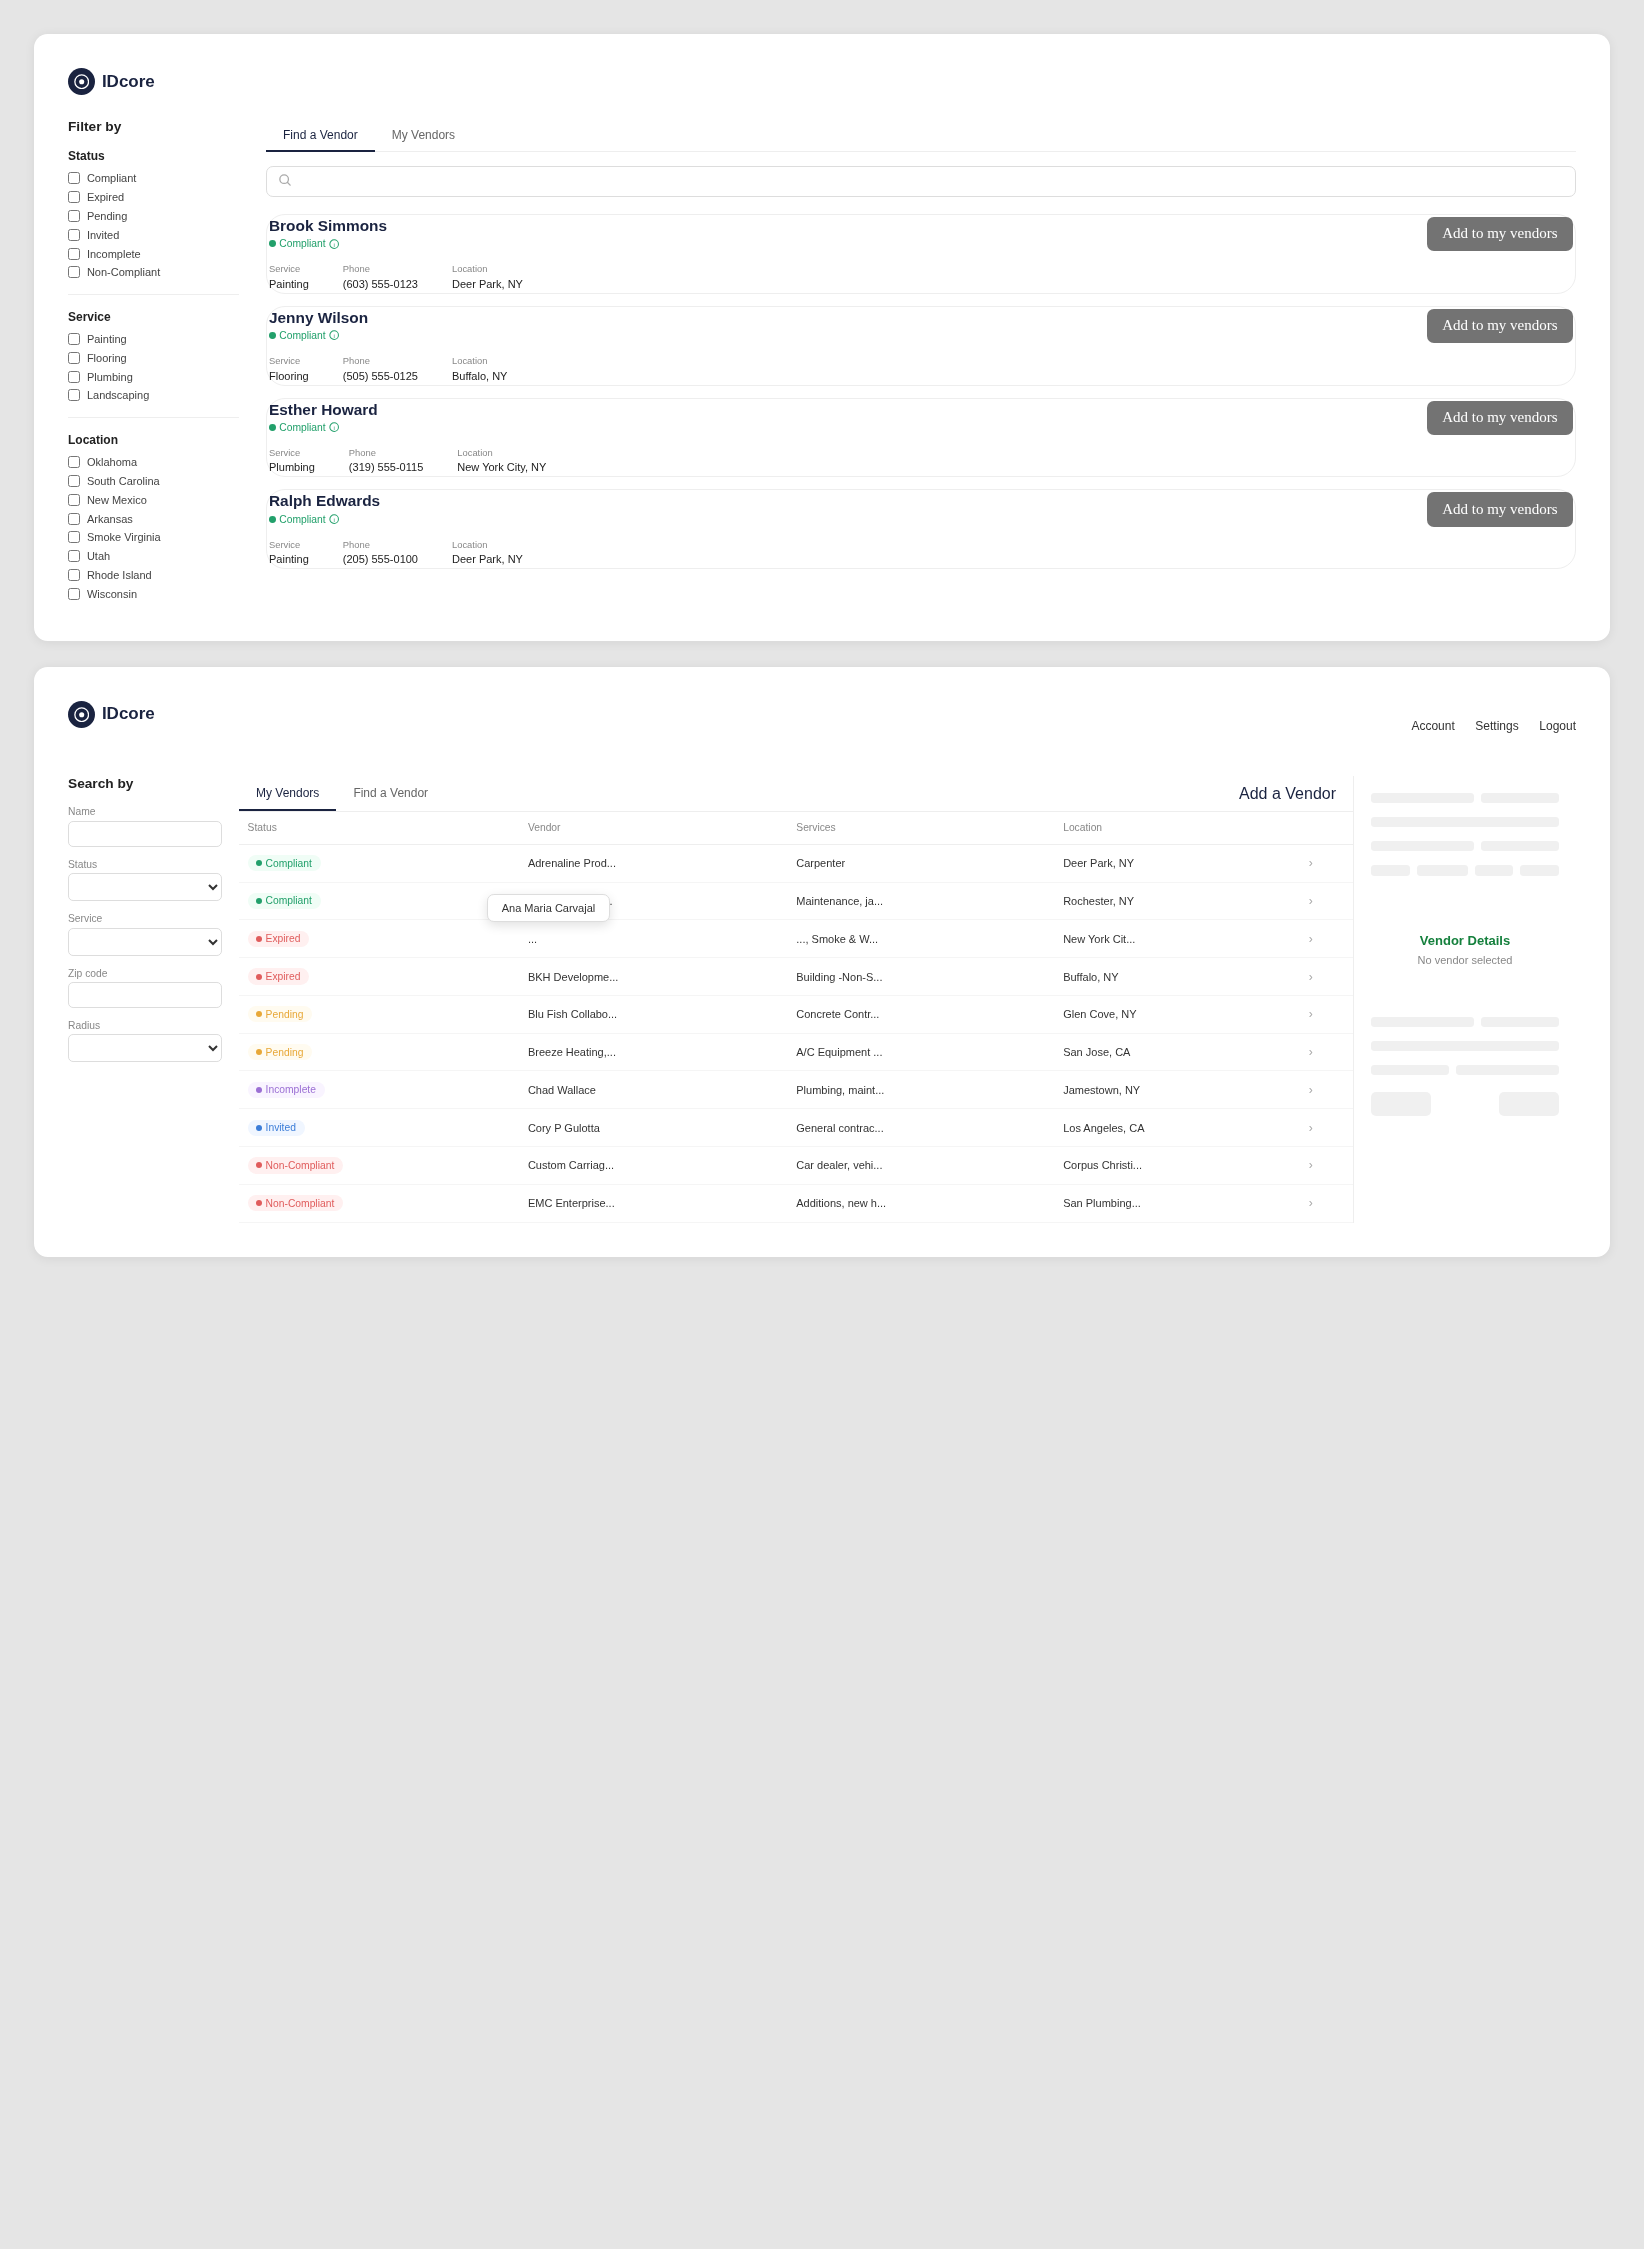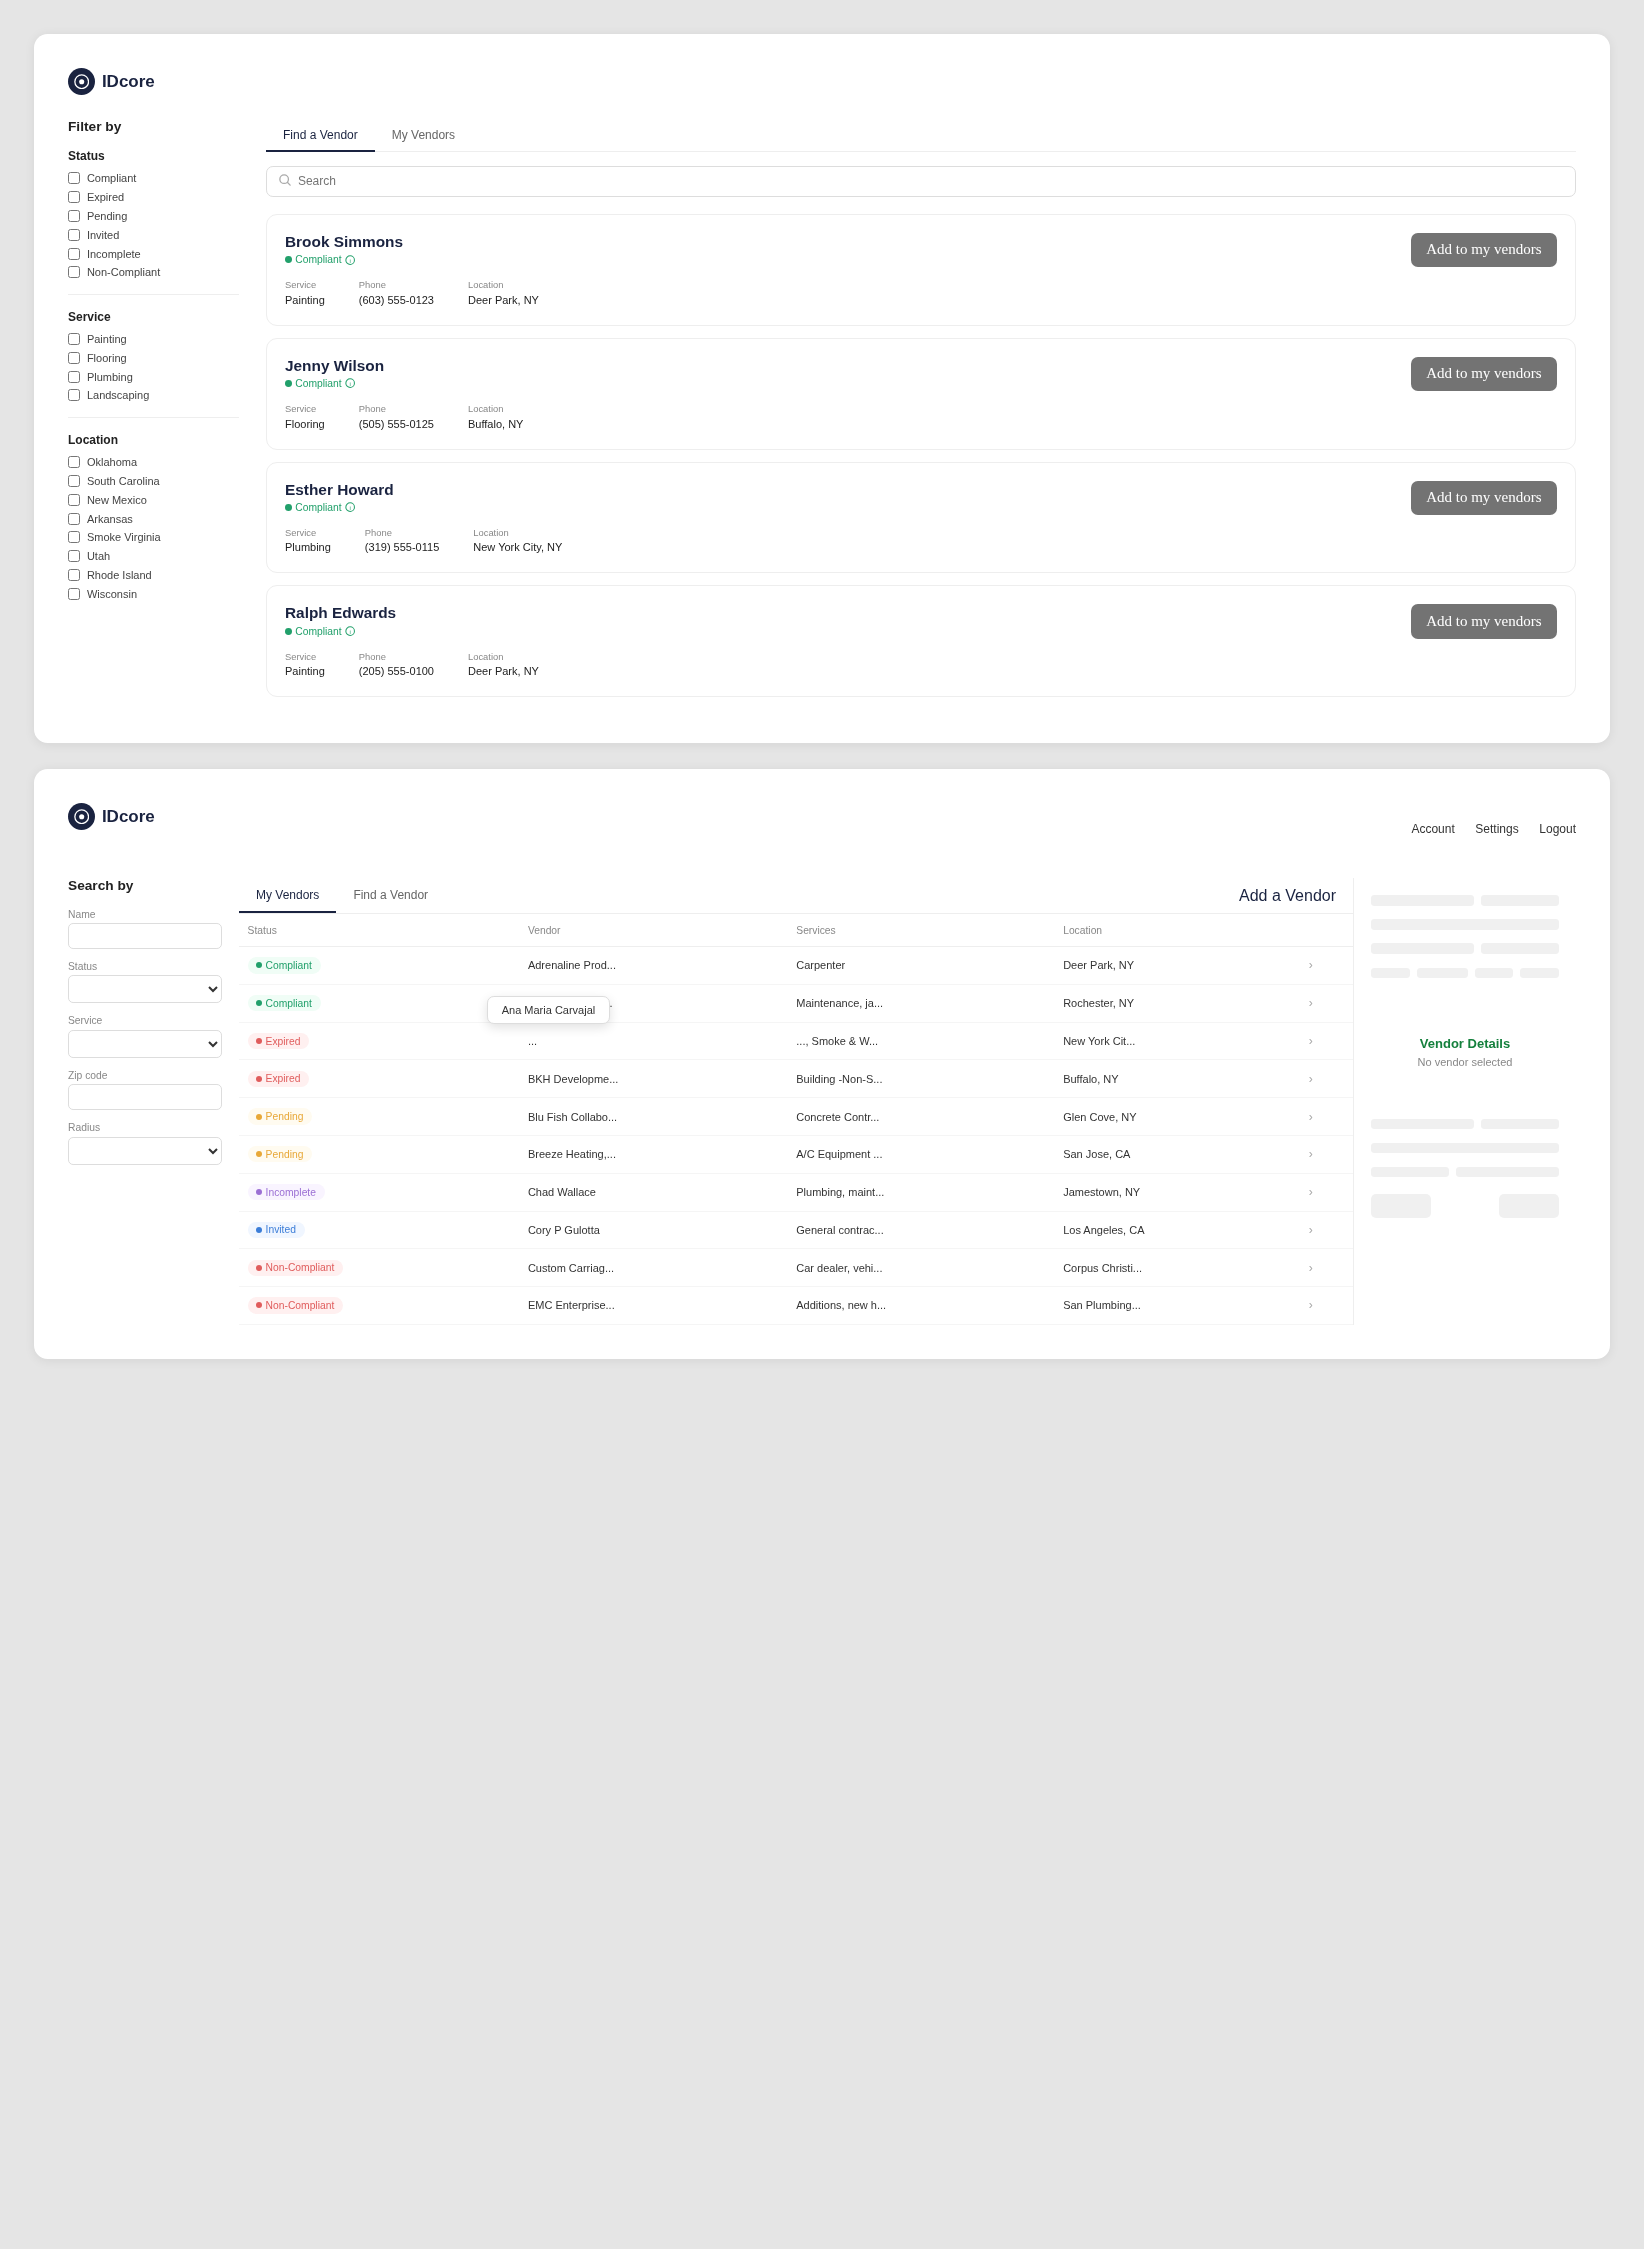--- a/index.html
+++ b/index.html
@@ -360,7 +360,6 @@
             <line x1="10" y1="10" x2="13" y2="13" stroke="#aaa" stroke-width="1.5" stroke-linecap="round"></line>
           </svg>
         </span>
-        <input type="text" placeholder="Search" style="">
       </div>
 
       <div id="vendor-cards-container">

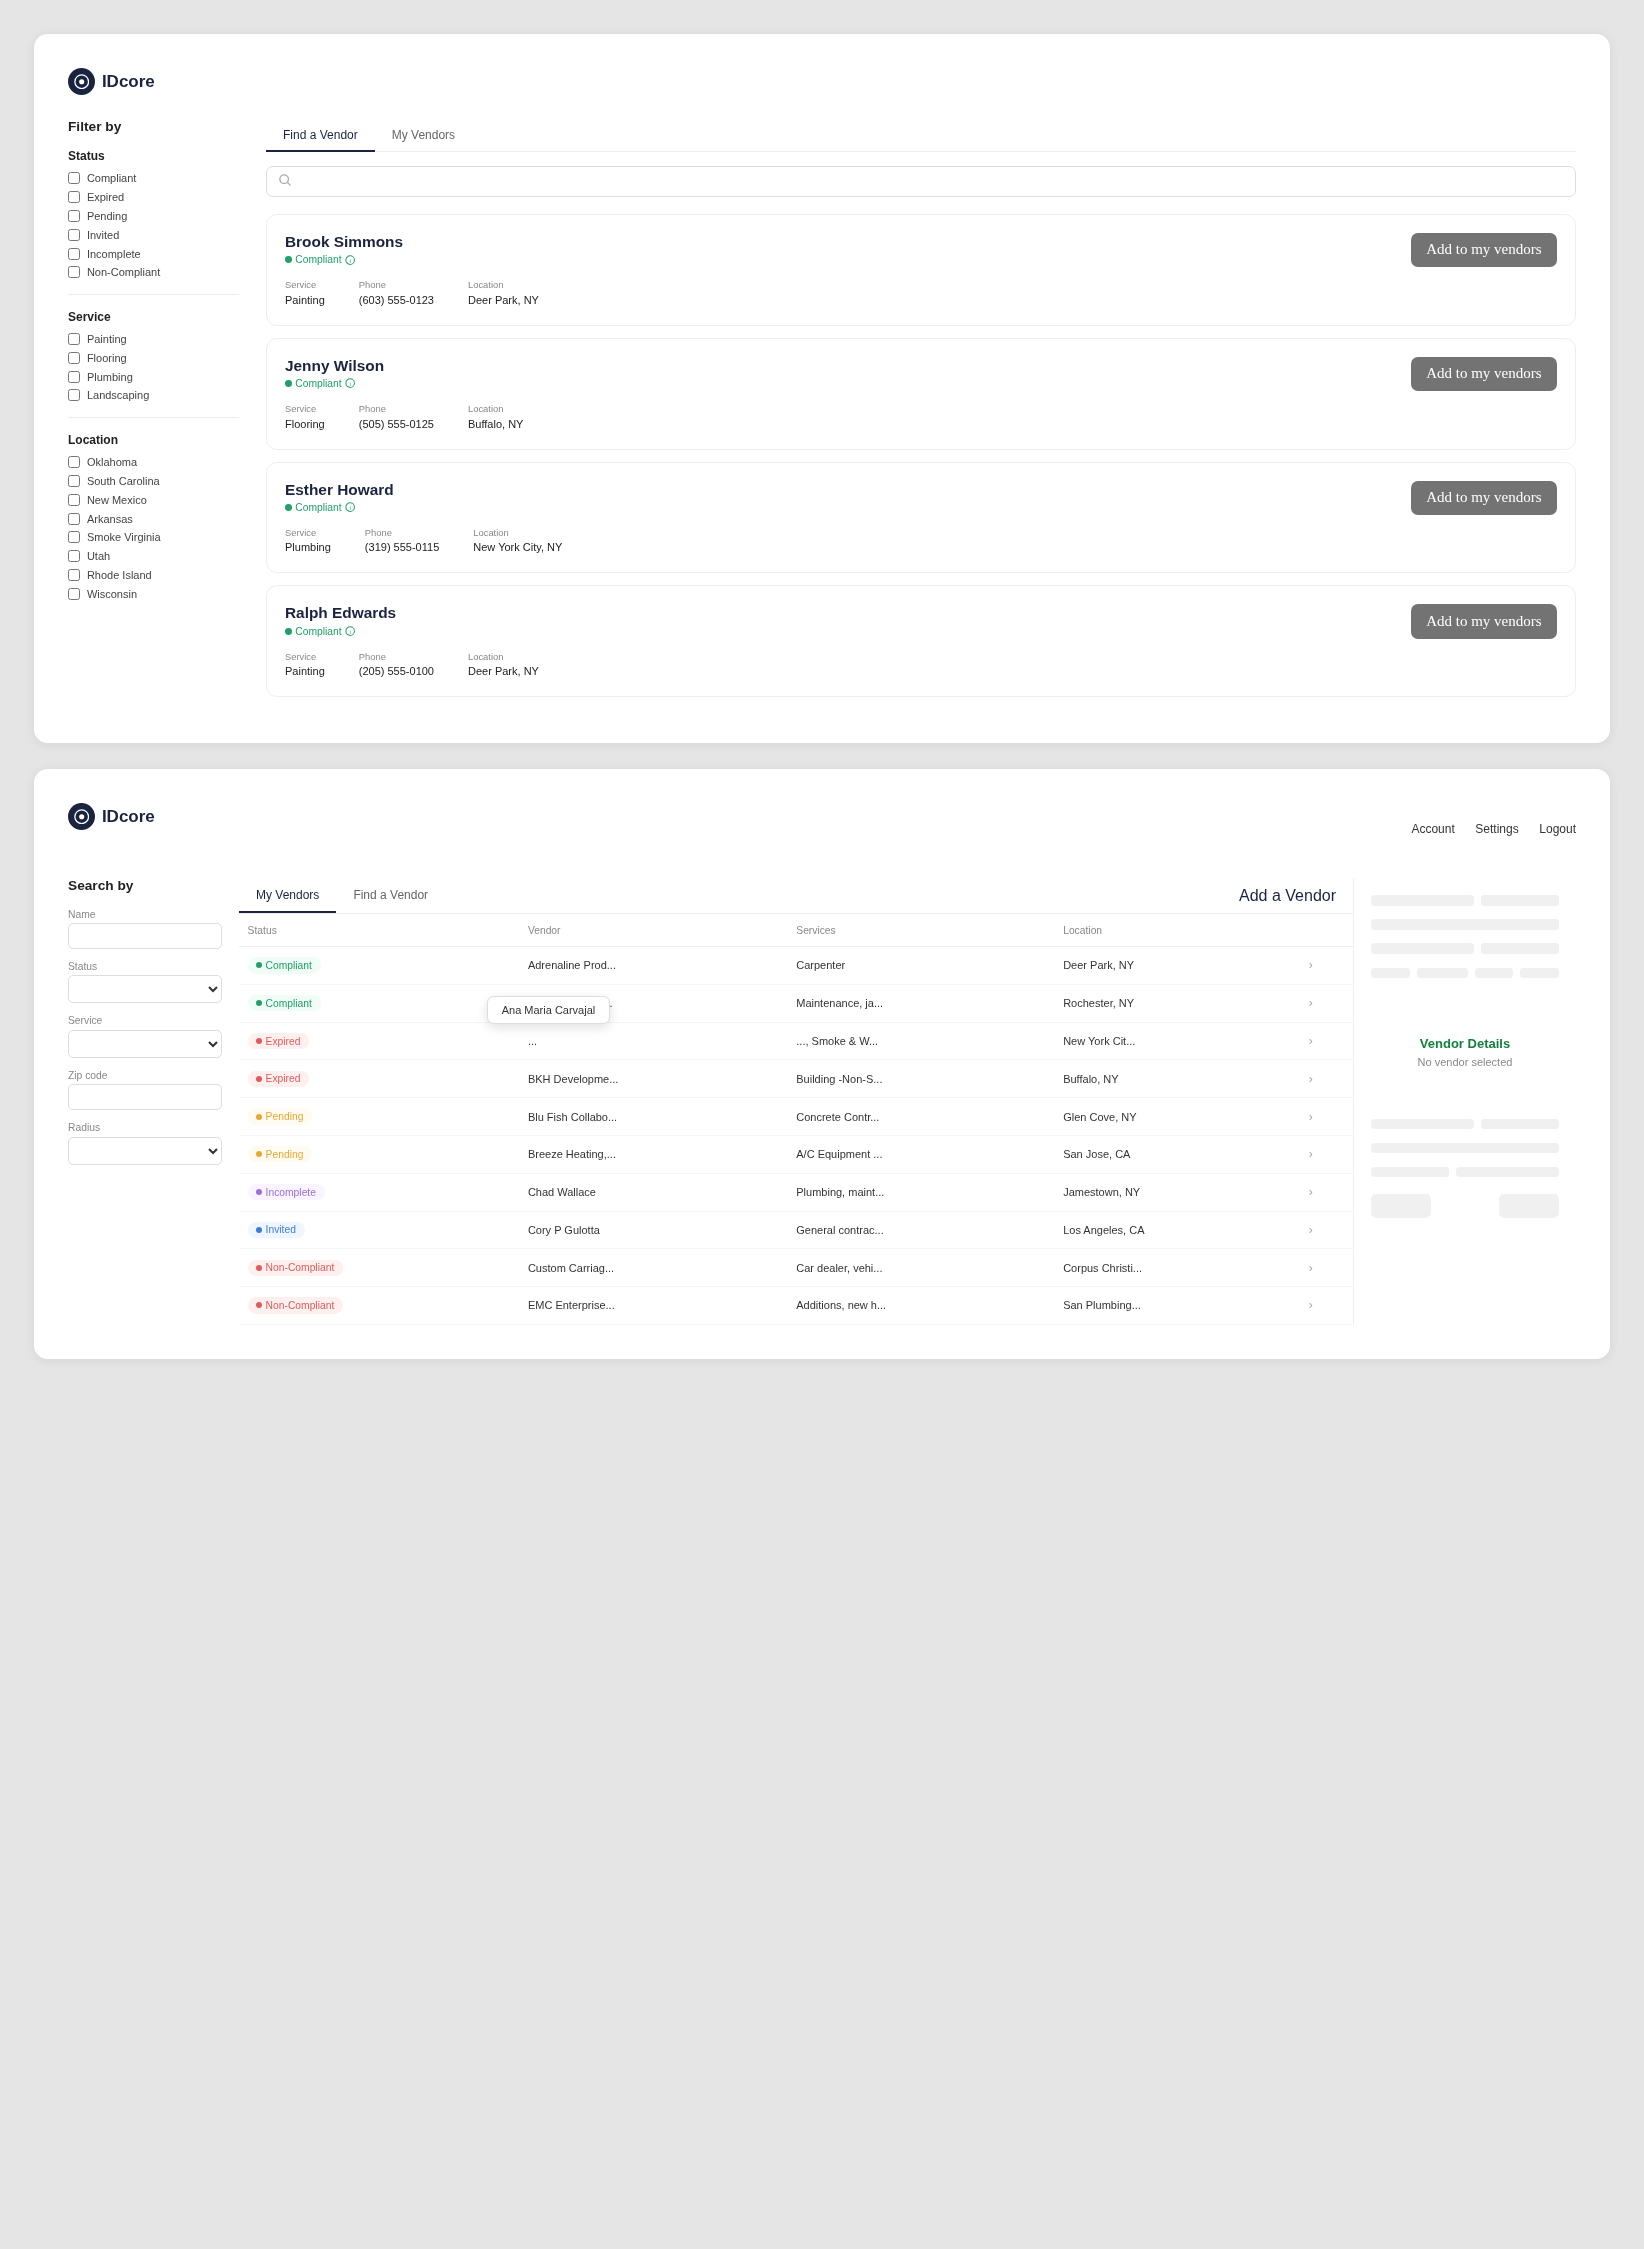--- a/index.html
+++ b/index.html
@@ -92,7 +92,7 @@
 
     
     .vendor-card {
-      border: 0.9px solid #eee; border-radius: 11px; padding: 18px;
+      border: 0.9px solid #eee; border-radius: 19px; padding: 2px;
       margin-bottom: 12px;
     }
     .vendor-card-header {

